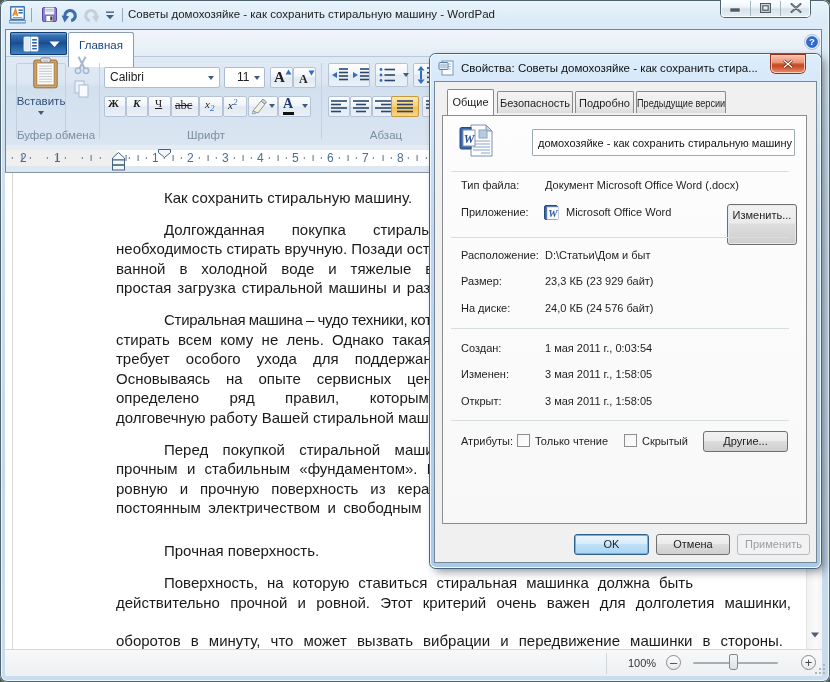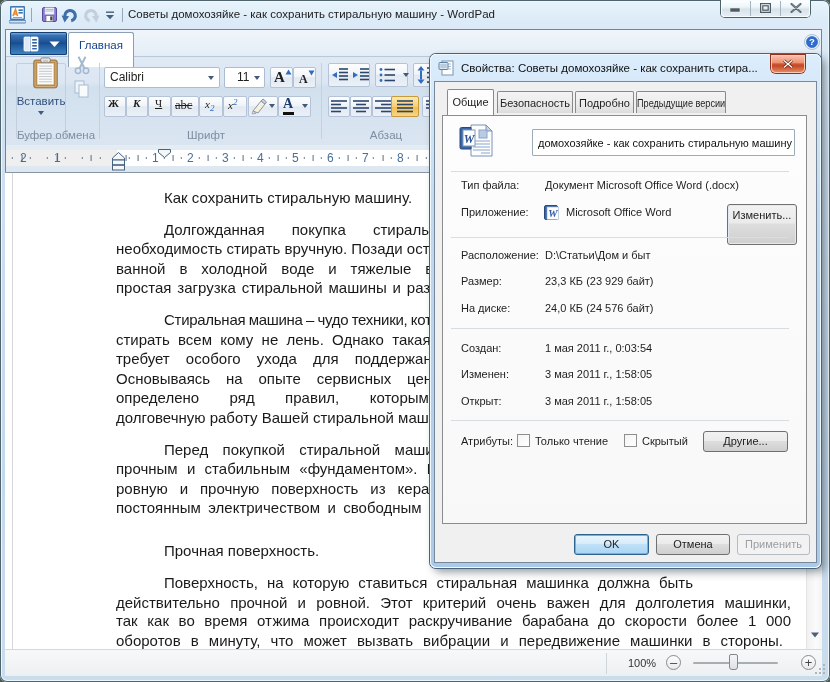--- a/index.html
+++ b/index.html
@@ -368,7 +368,6 @@
     <div class="dl" style="left:159px;top:367.5px">Прочная поверхность.</div>
     <div class="dj" style="top:420px;width:675px"><span>действительно прочной и ровной. Этот критерий очень важен для долголетия машинки,</span></div>
     <div class="dj" style="top:399.5px;left:159px;width:529px"><span>Поверхность, на которую ставиться стиральная машинка должна быть</span></div>
-    <div class="dj" style="top:438px;width:675px"><span>так как во время отжима происходит раскручивание барабана до скорости более 1&nbsp;000</span></div>
     <div class="dj" style="top:457.5px;width:667px"><span>оборотов в минуту, что может вызвать вибрации и передвижение машинки в стороны.</span></div>
     <div id="scroll">
       <svg class="abs" style="left:3px;top:458px" width="10" height="8" viewBox="0 0 10 8">

